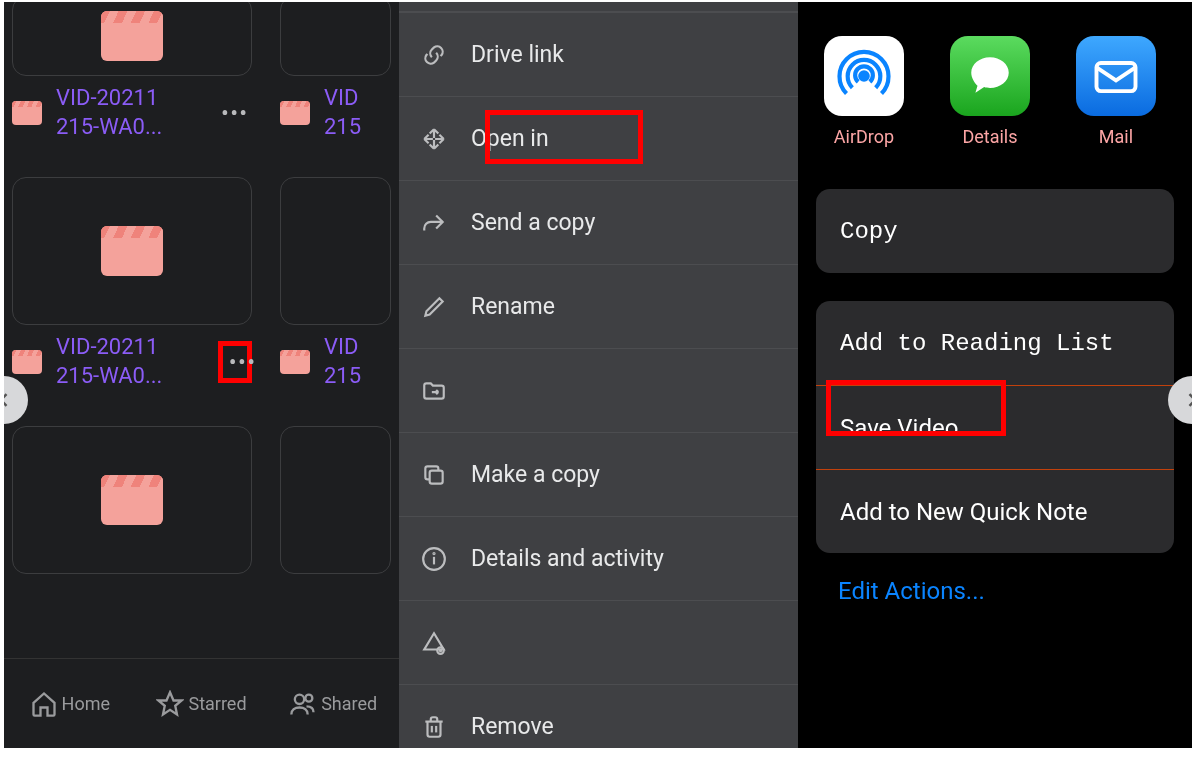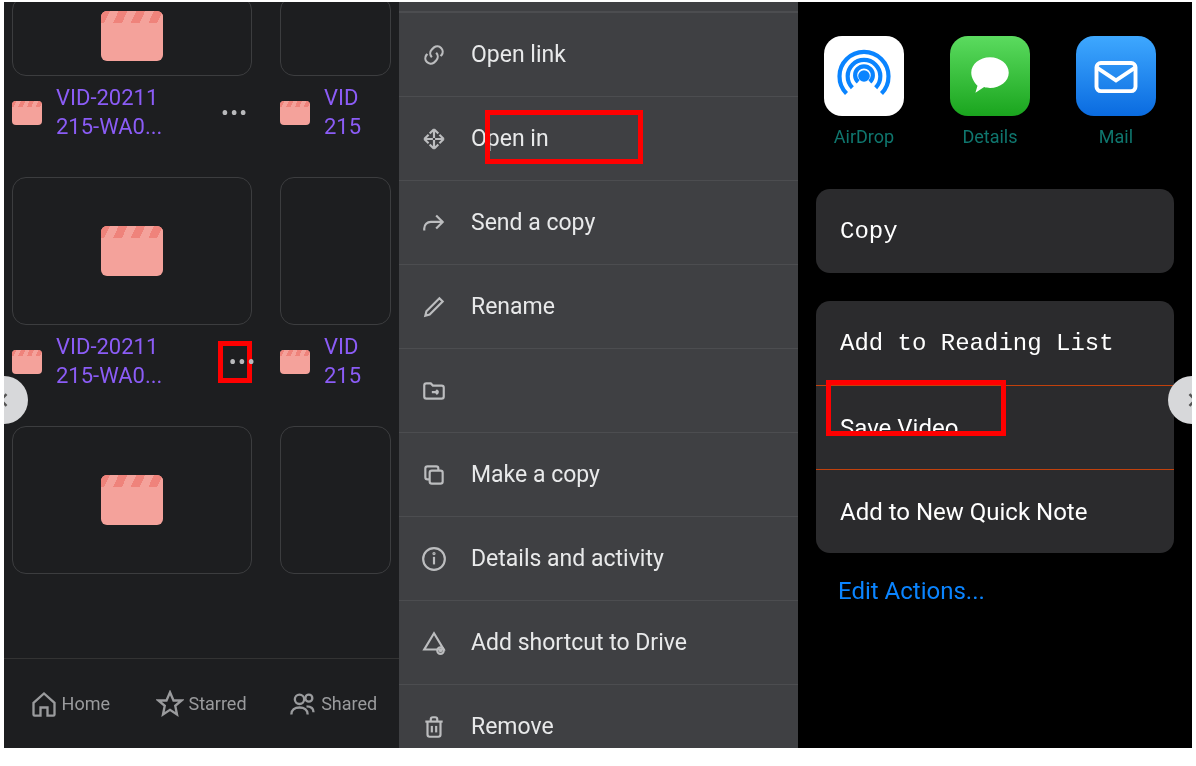--- a/index.html
+++ b/index.html
@@ -321,7 +321,7 @@
             <path d="M14 10a5 5 0 0 1 0 7l-2 2a5 5 0 0 1-7-7l1-1"></path>
           </svg>
       </span>
-      <span class="menu-label">Open link</span>
+      <span class="menu-label">Drive link</span>
     </div>
     <div class="menu-item">
       <span class="menu-icon">

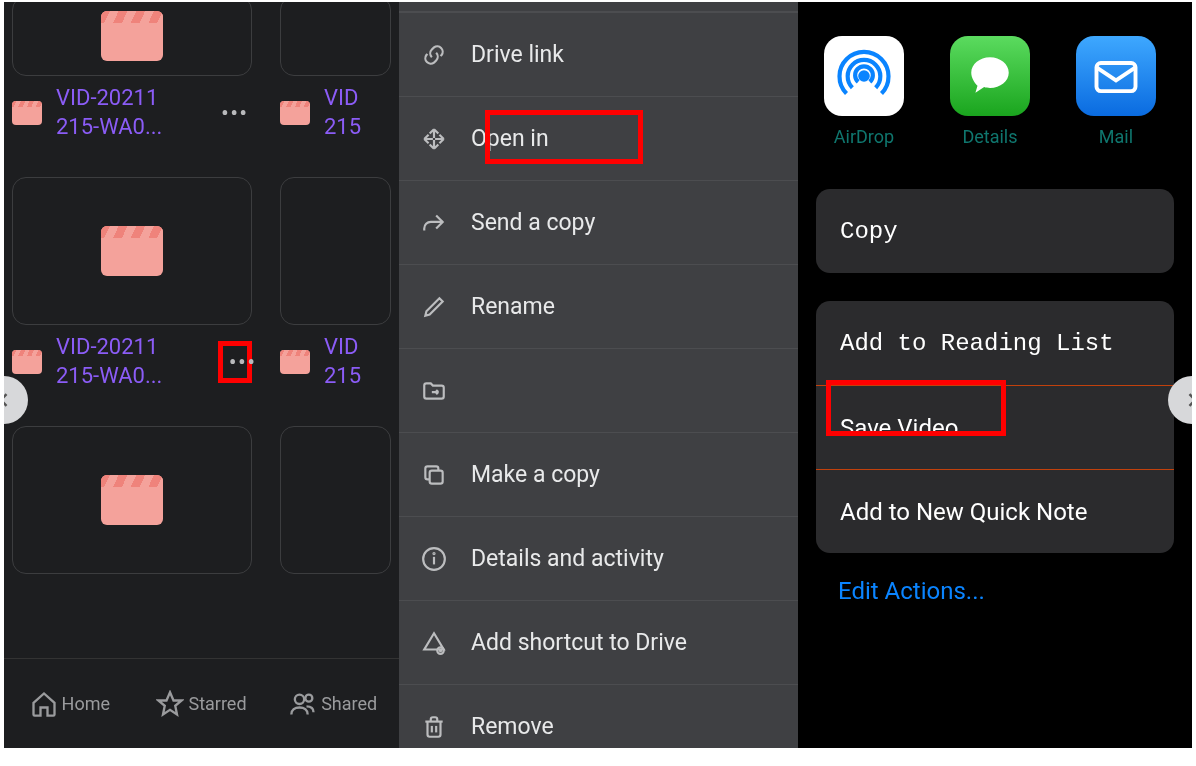--- a/index.html
+++ b/index.html
@@ -169,7 +169,7 @@
     align-items:center;
     gap:10px;
     font-size:18px;
-    color:#0f766e;
+    color:#fca5a5;
   }
   .share-icon {
     width:80px;height:80px;

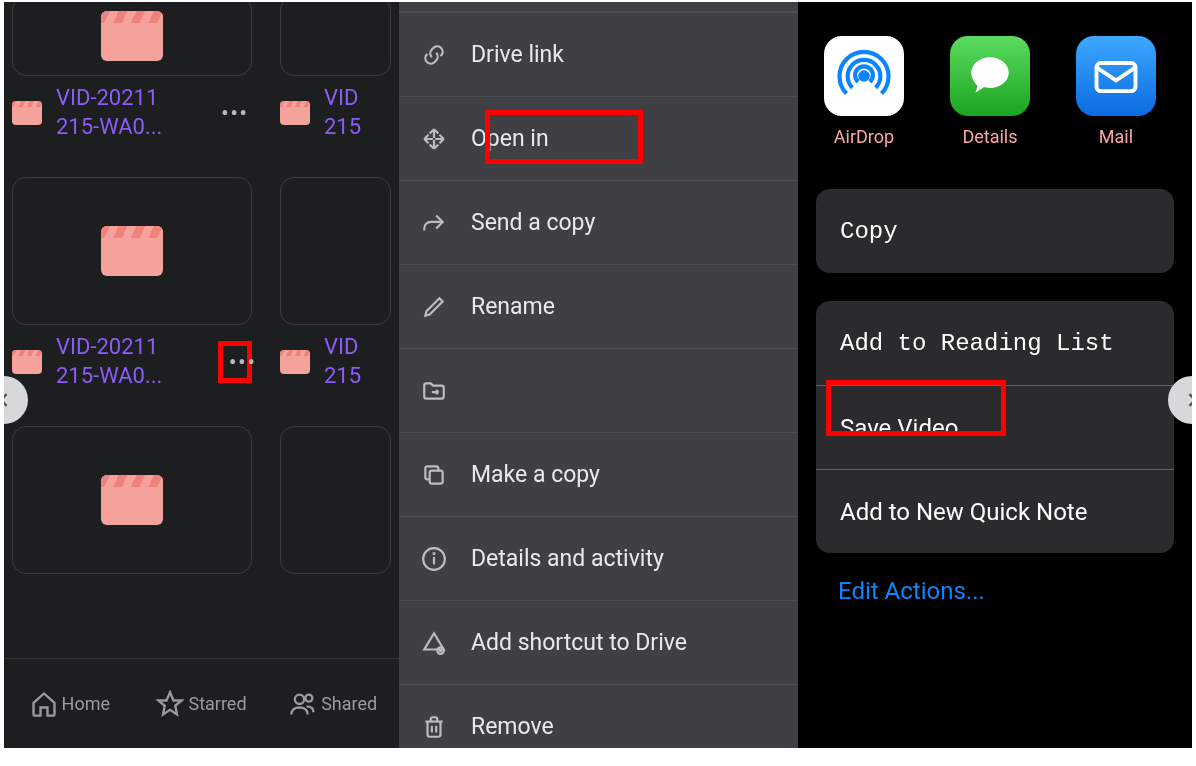--- a/index.html
+++ b/index.html
@@ -384,7 +384,6 @@
             <line x1="16.5" y1="19" x2="19.5" y2="19"></line>
           </svg>
       </span>
-      <span class="menu-label">Add shortcut to Drive</span>
     </div>
     <div class="menu-item">
       <span class="menu-icon">

